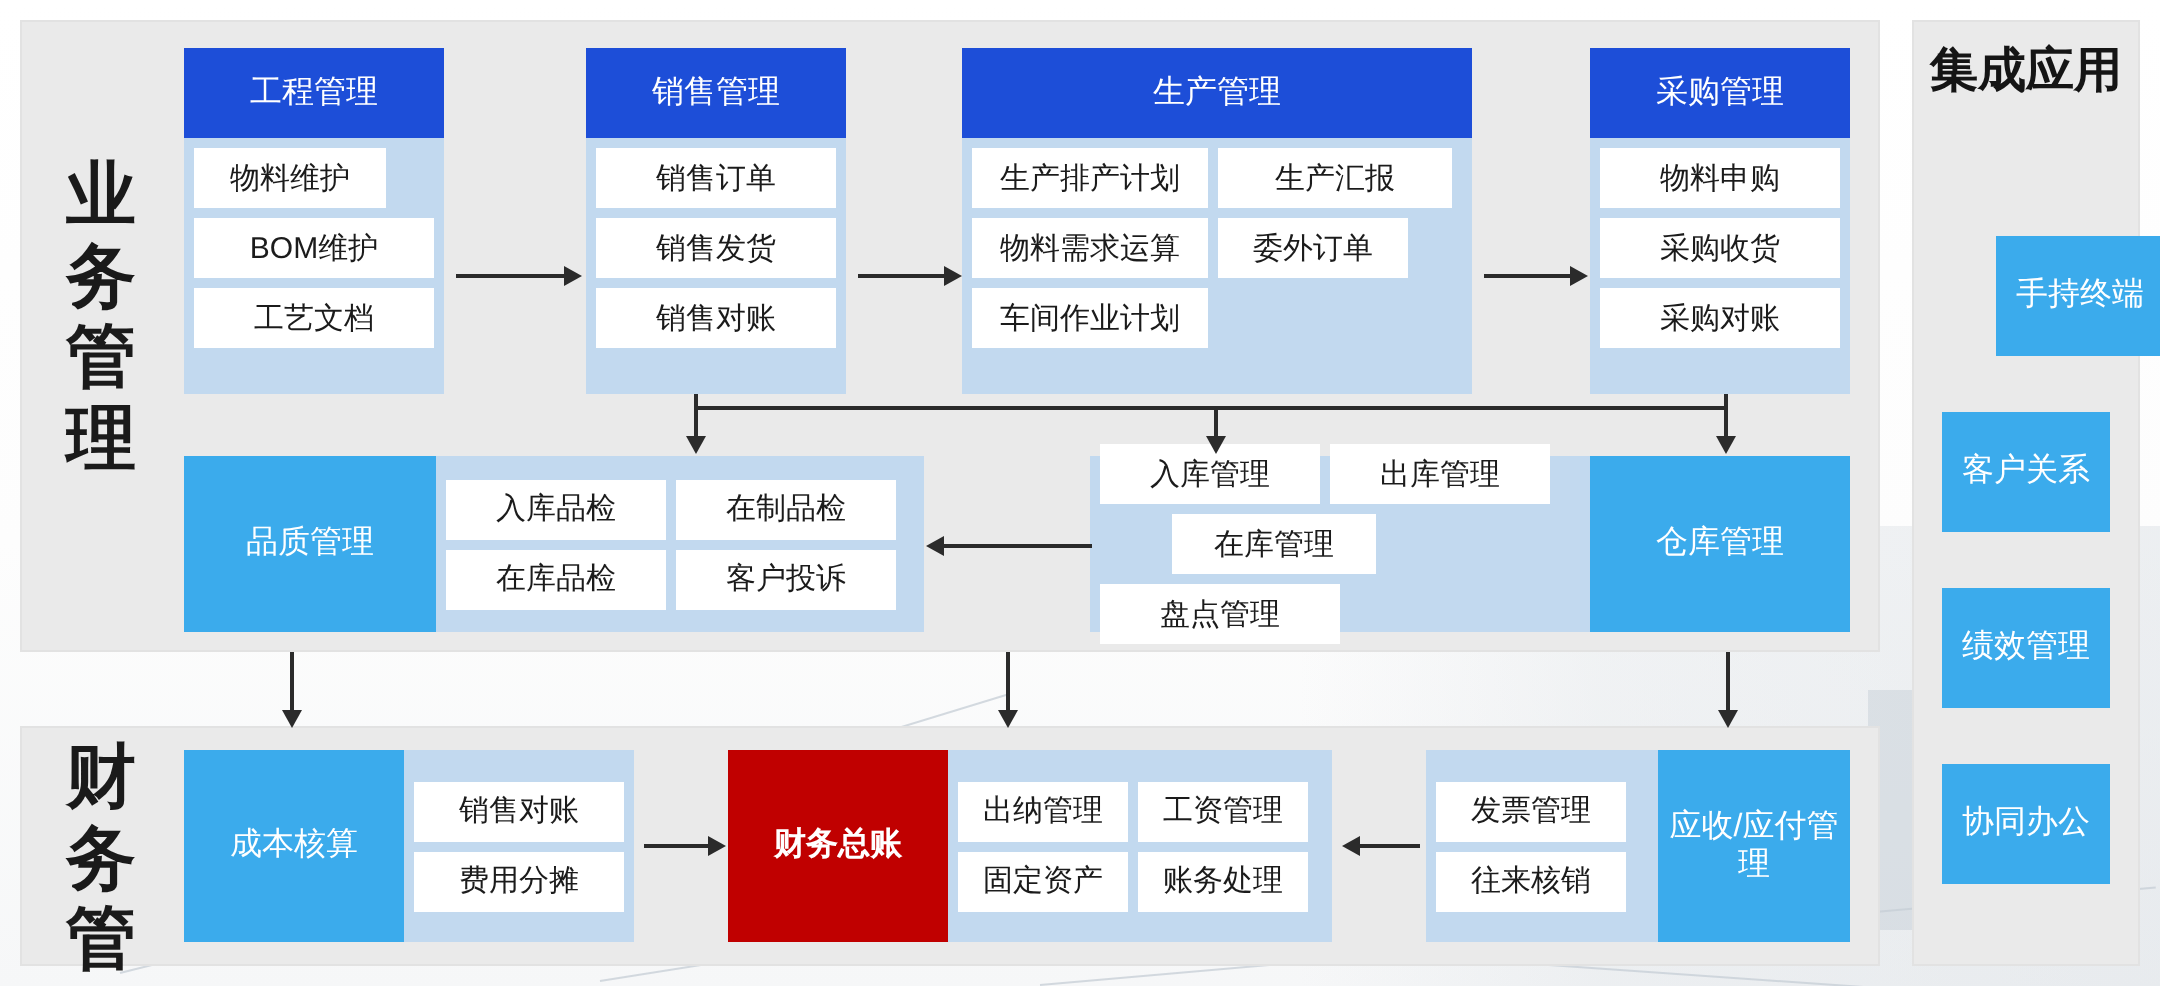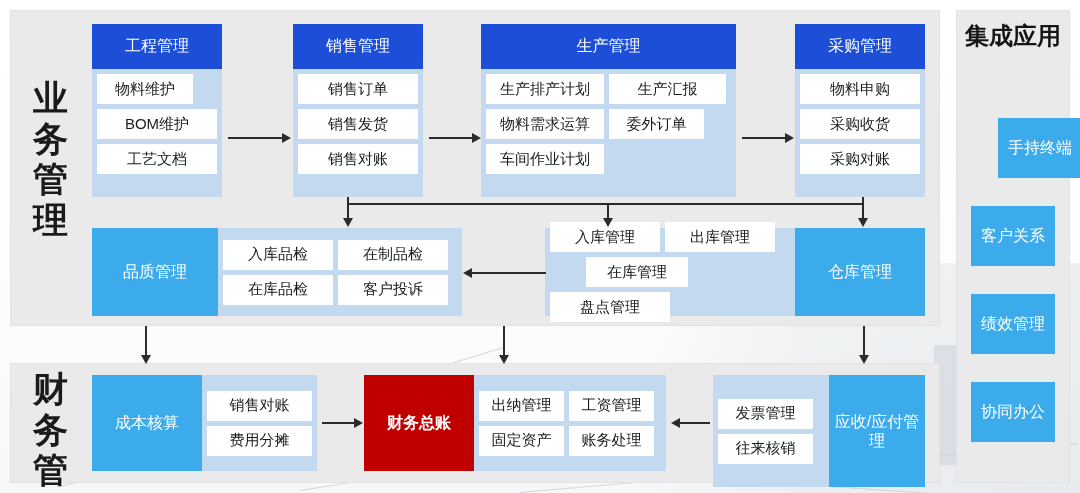--- a/index.html
+++ b/index.html
@@ -231,7 +231,7 @@
     </div>
   </div>
 
-  <div class="module-h" style="left:713px; top:375px; width:212px; height:112px;">
+  <div class="module-h" style="left:713px; top:375px; width:212px; height:96px;">
     <div class="grid">
       <div class="cell" style="width:95px;">发票管理</div>
       <div class="cell" style="width:95px;">往来核销</div>

